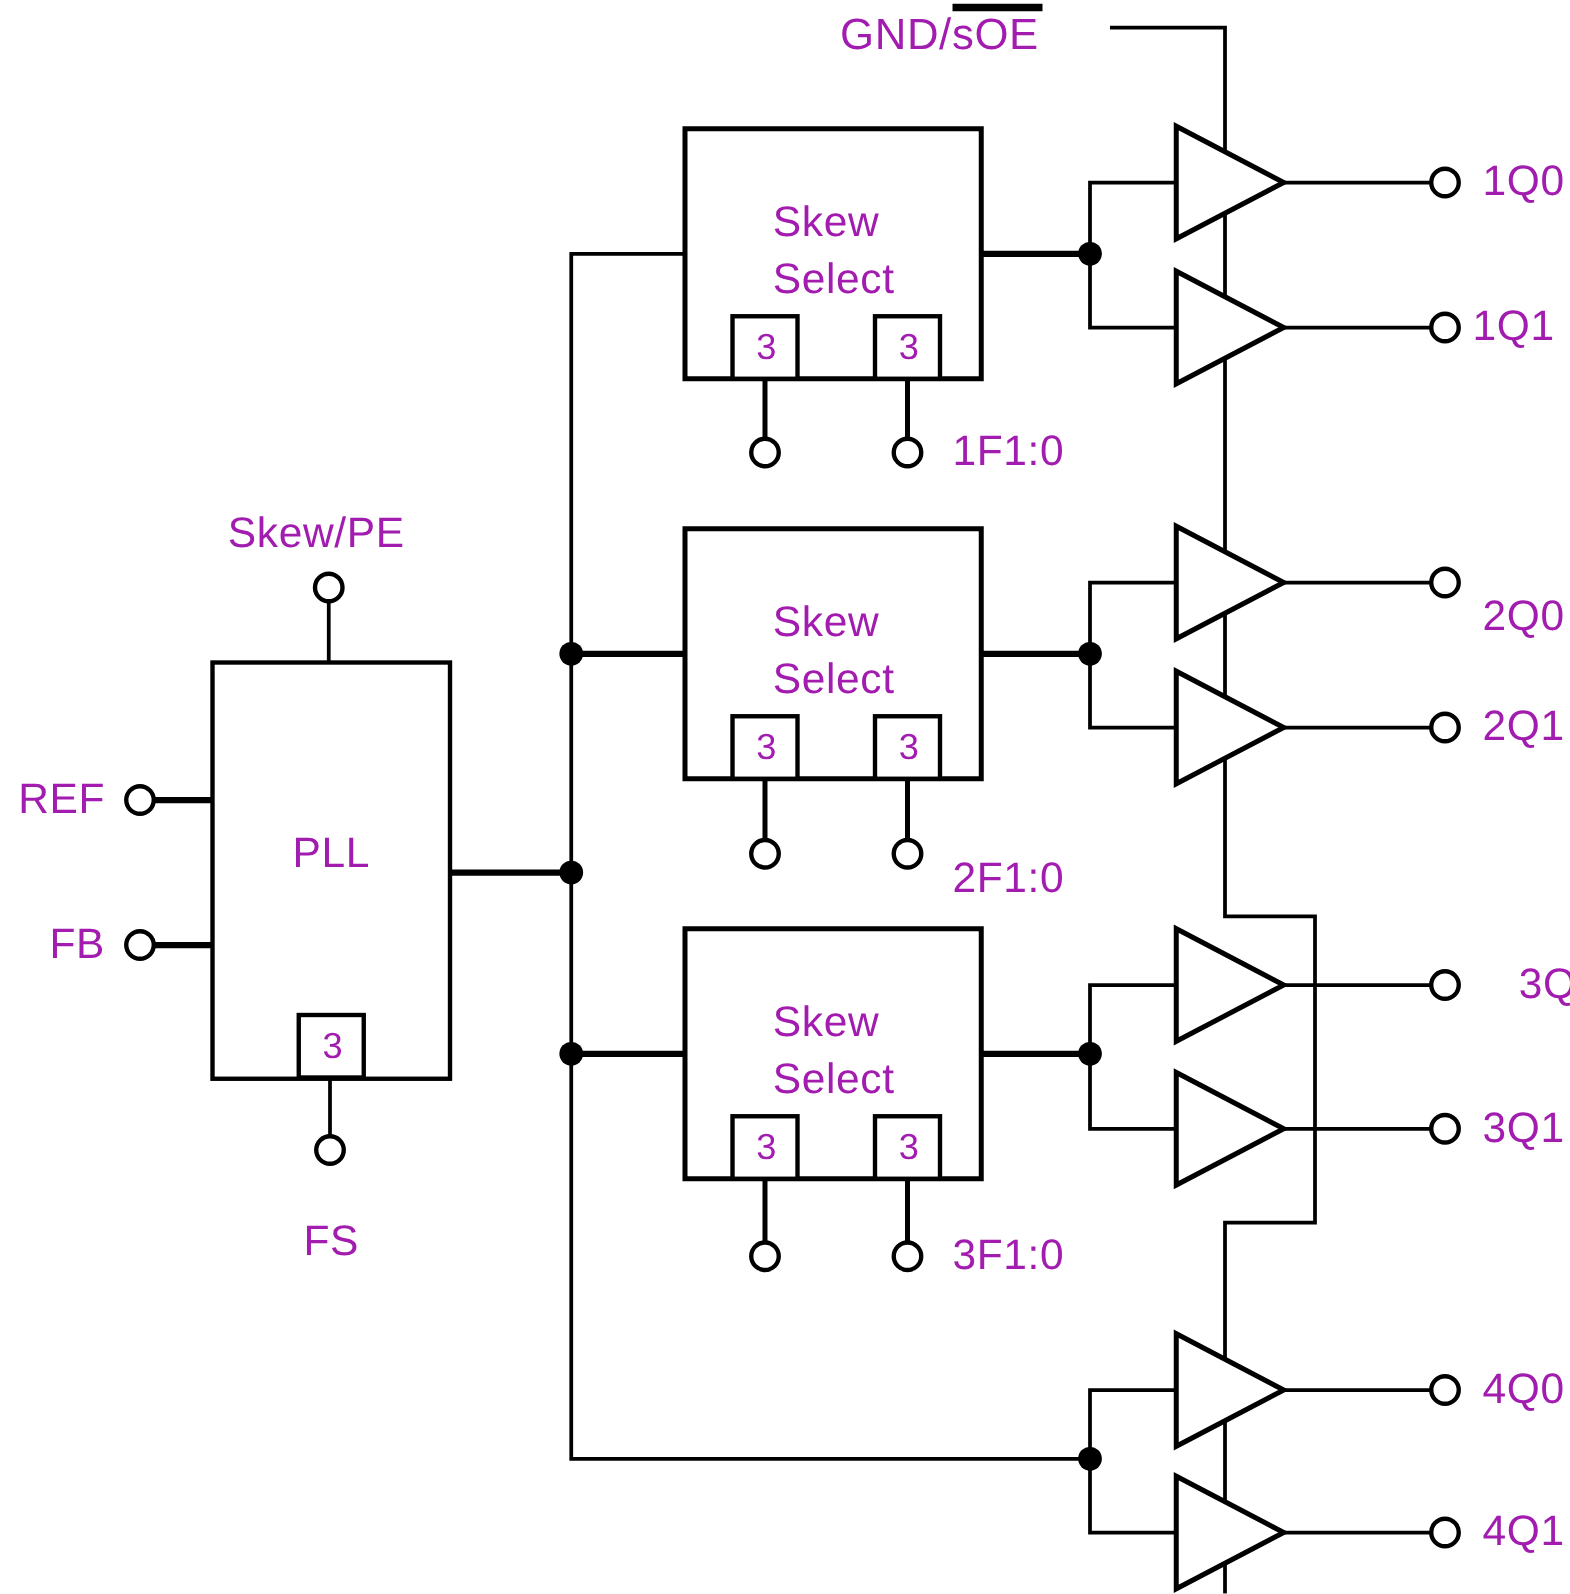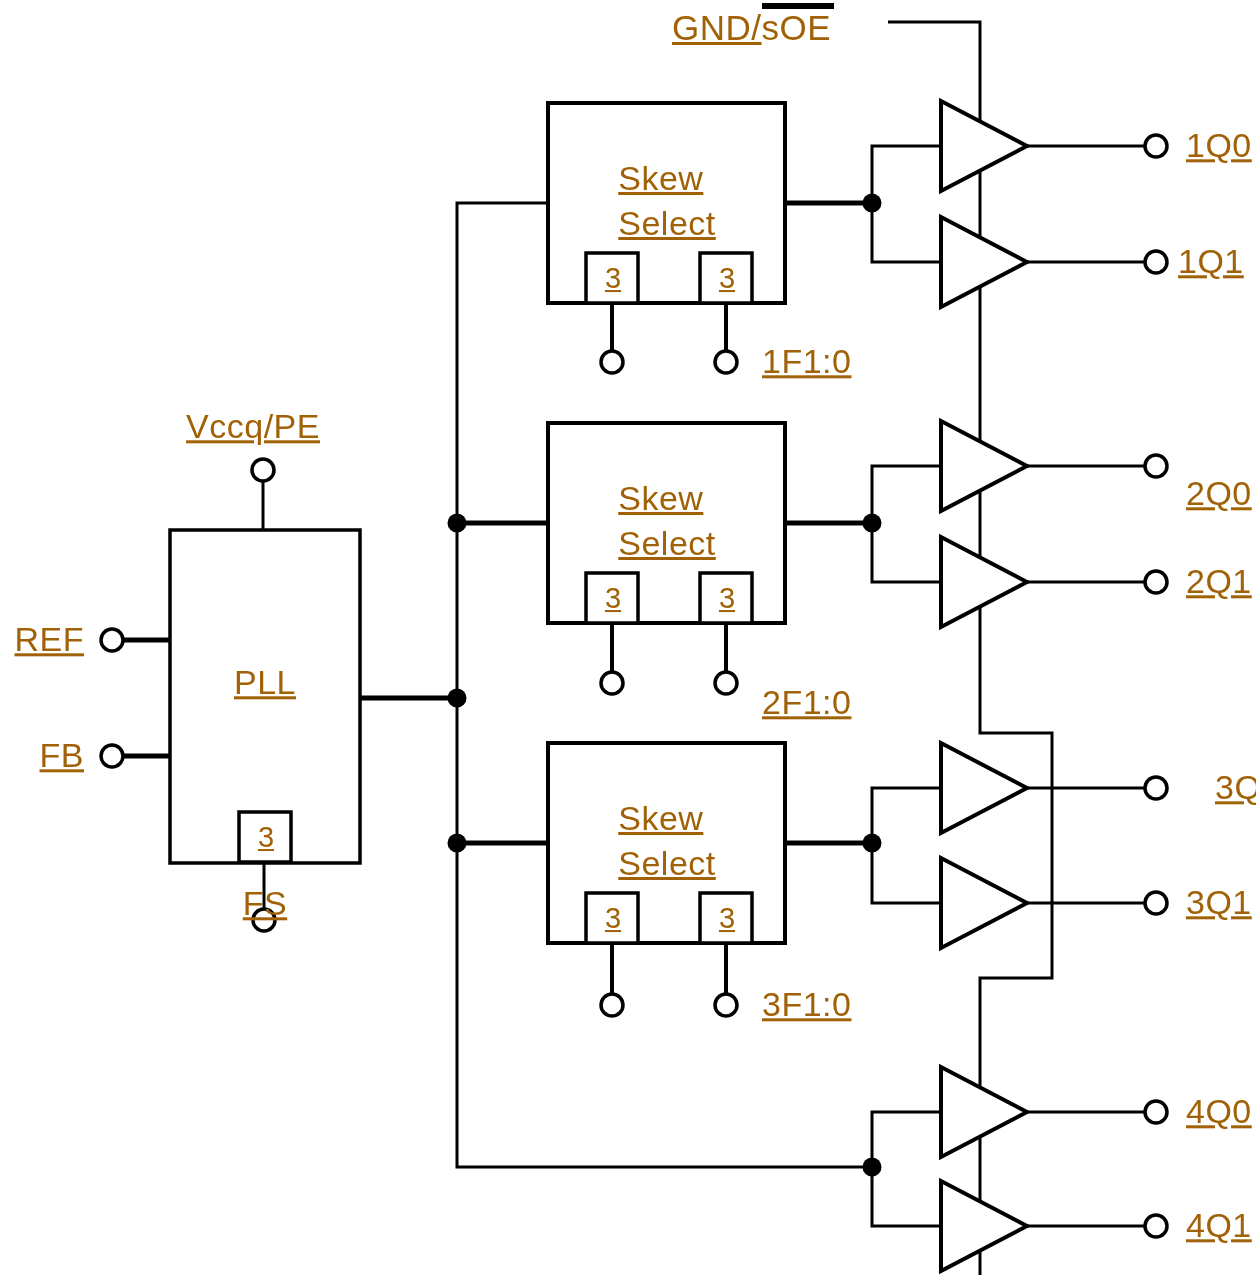--- a/index.html
+++ b/index.html
@@ -17,9 +17,8 @@
     font-size:34px;
     line-height:1.1;
     white-space:nowrap;
-    color:#a16207;
+    color:#a21caf;
     letter-spacing:0.5px;
-    text-decoration:underline;
   }
   .c{transform:translate(-50%,-50%);}         
   .vc{transform:translateY(-50%);}             

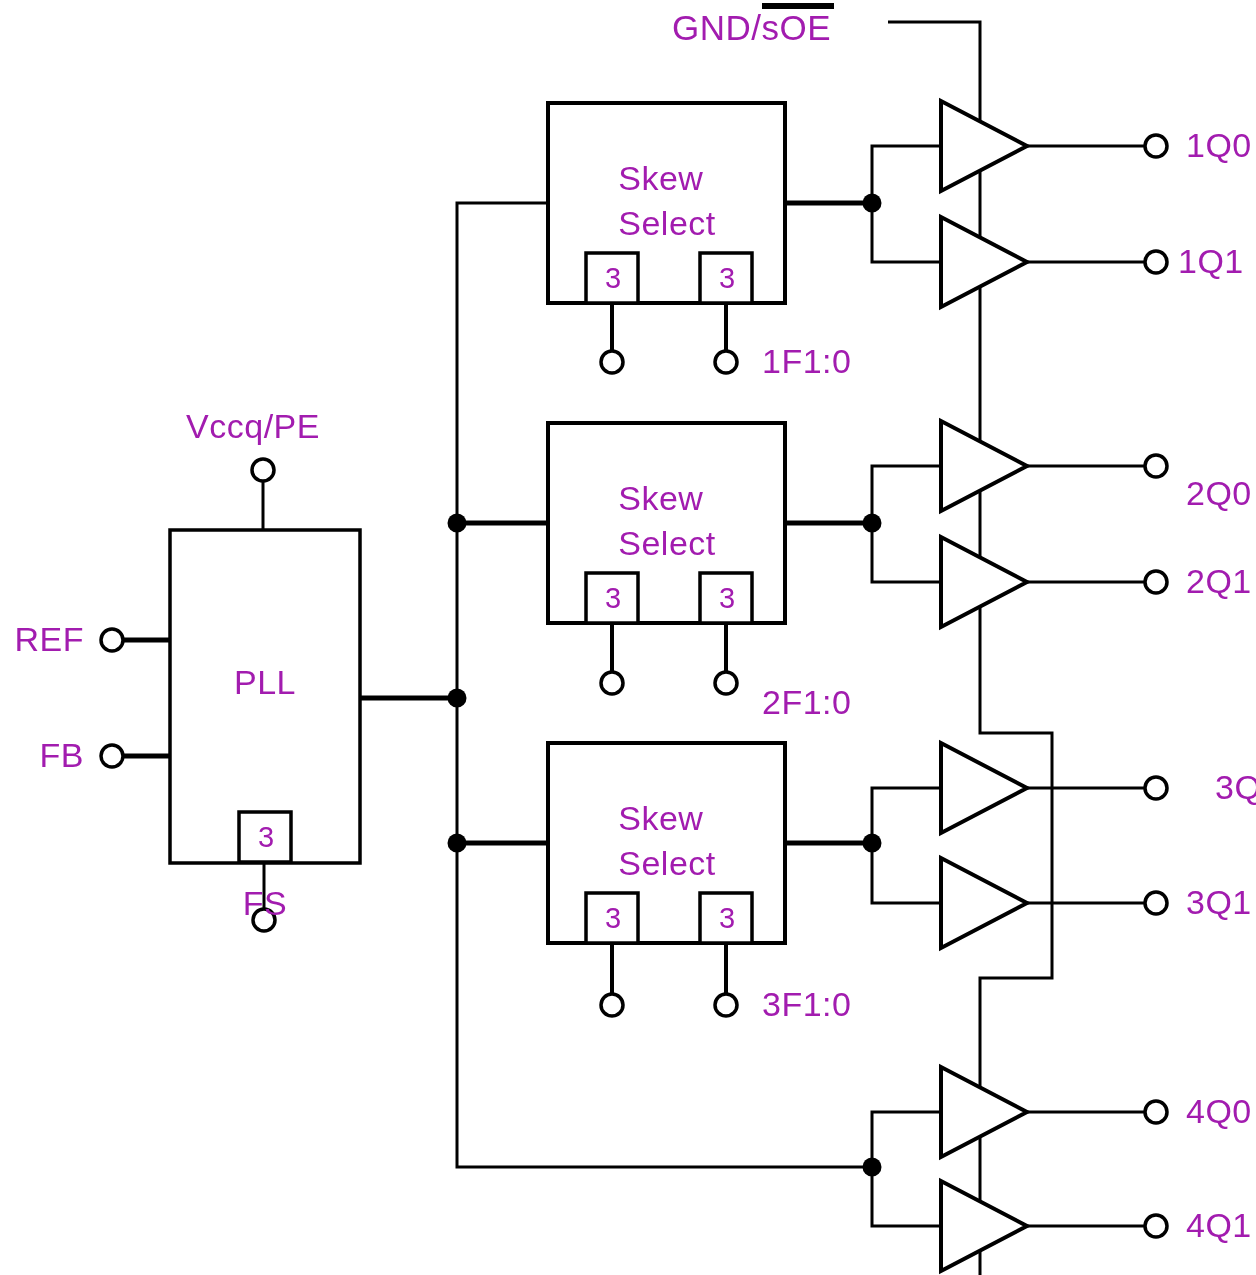--- a/index.html
+++ b/index.html
@@ -134,7 +134,7 @@
     <span>GND/</span><span class="ovl">sOE</span>
   </div>
 
-  <div class="lbl c" style="left:253px;top:427px;">Vccq/PE</div>
+  <div class="lbl c" style="left:253px;top:427px;">Skew/PE</div>
   <div class="lbl rc" style="left:84px;top:640px;">REF</div>
   <div class="lbl rc" style="left:84px;top:756px;">FB</div>
   <div class="lbl c" style="left:265px;top:683px;">PLL</div>

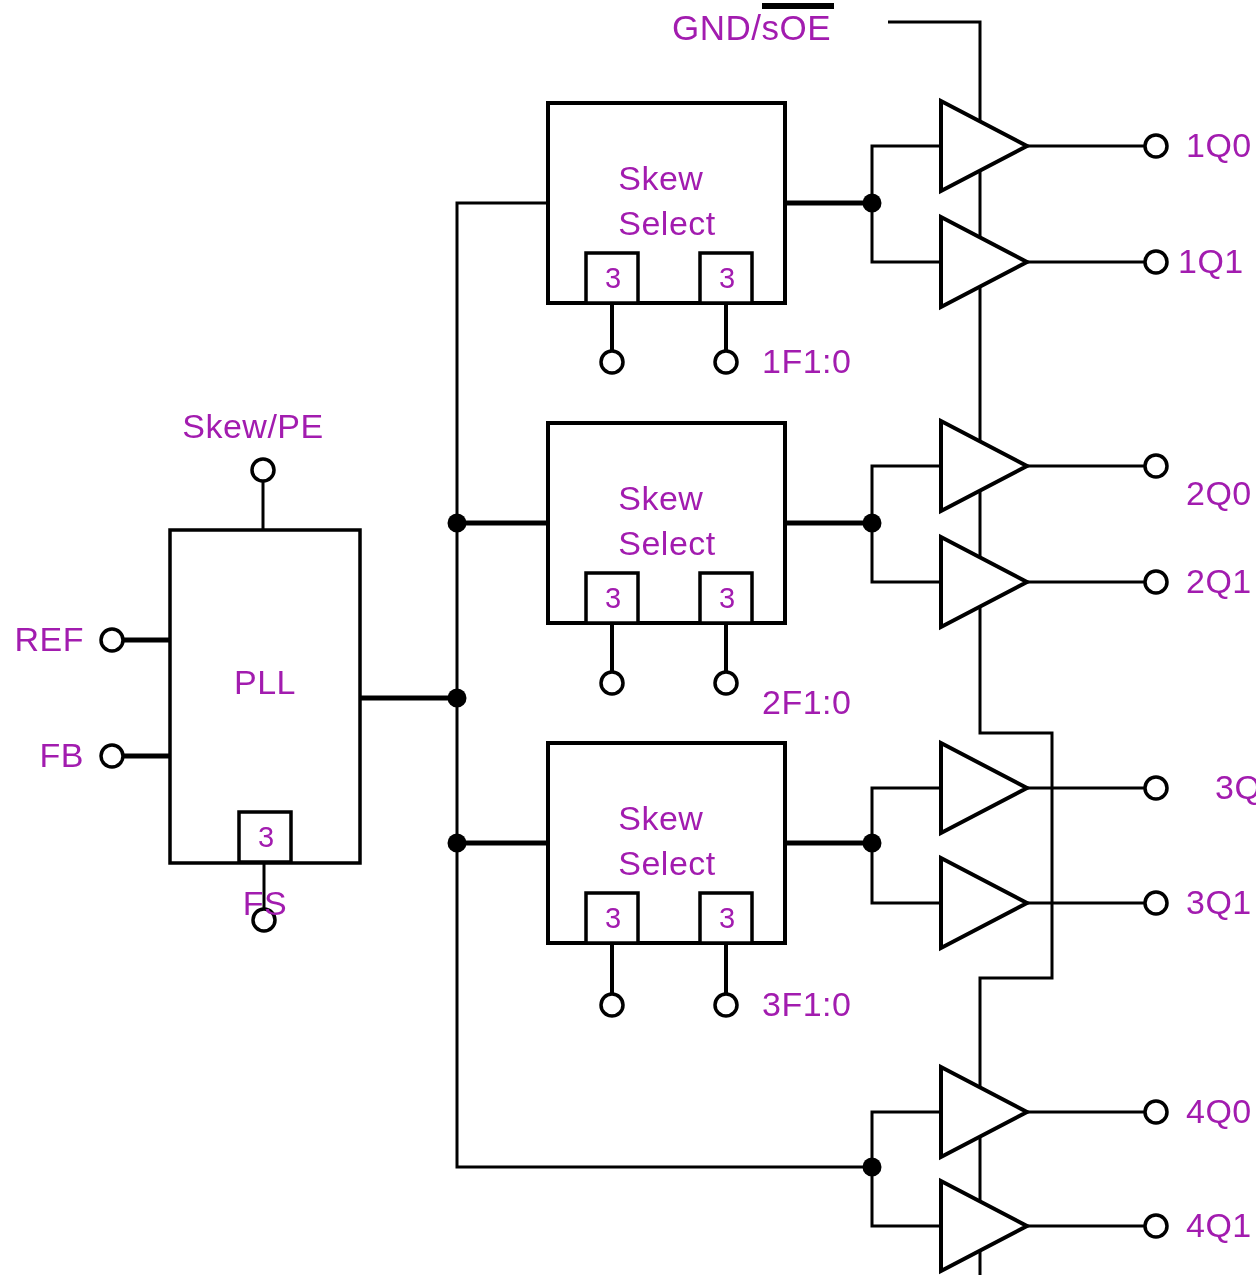--- a/index.html
+++ b/index.html
@@ -139,7 +139,7 @@
   <div class="lbl rc" style="left:84px;top:756px;">FB</div>
   <div class="lbl c" style="left:265px;top:683px;">PLL</div>
   <div class="lbl c bus" style="left:266px;top:838px;">3</div>
-  <div class="lbl c" style="left:265px;top:904px;">FS</div>
+  <div class="lbl c" style="left:265px;top:994px;">FS</div>
 
   <div class="lbl c skew-title" style="left:667px;top:201px;">
     <div>Skew</div>

